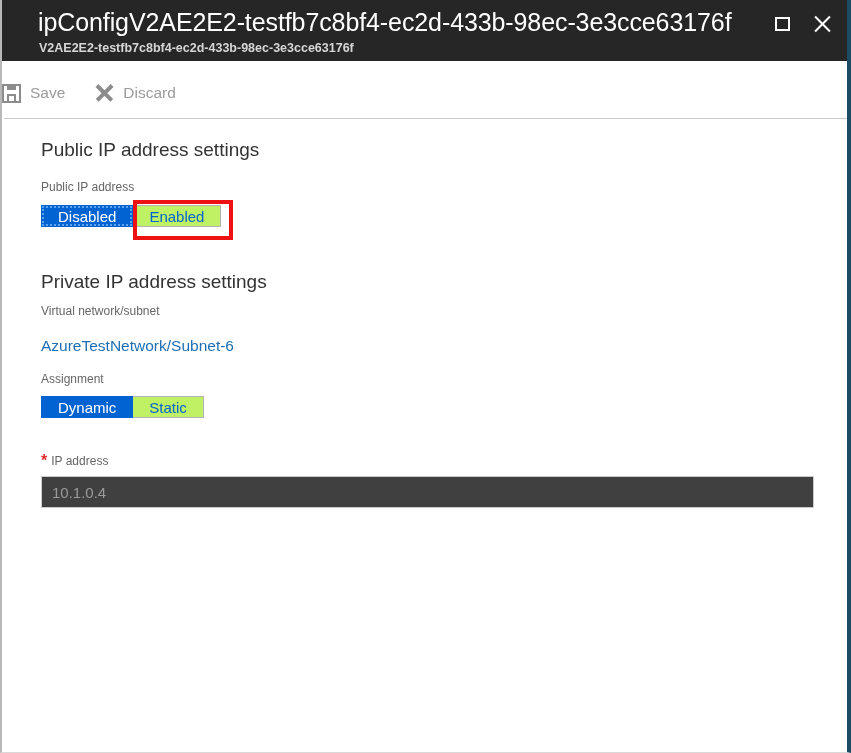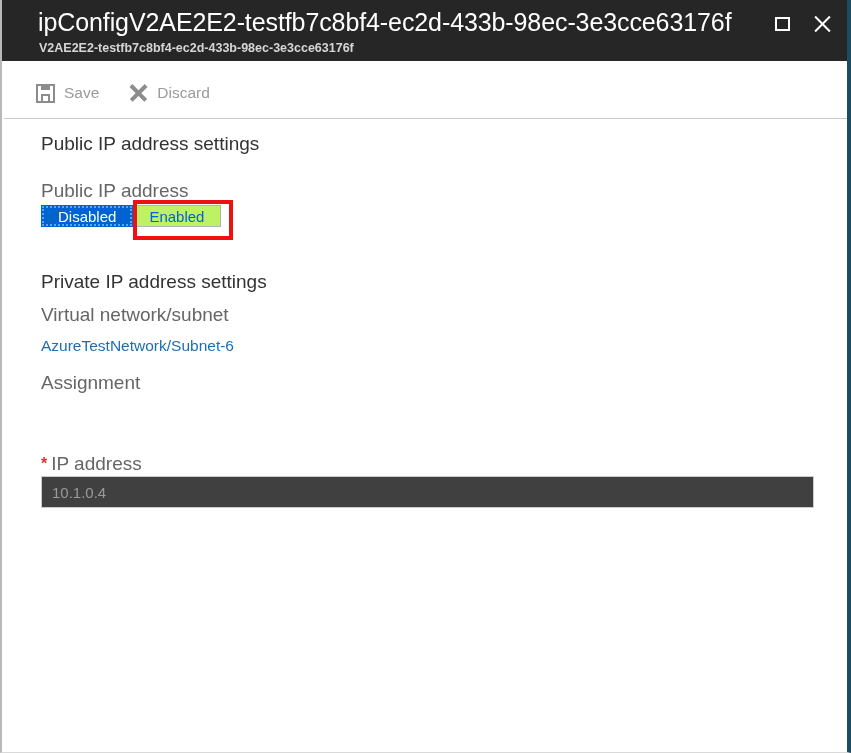--- a/index.html
+++ b/index.html
@@ -112,7 +112,6 @@
     background: #ffffff;
     display: flex;
     align-items: center;
-    padding-left: 34px;
     box-sizing: border-box;
   }
   .toolbar-sep {

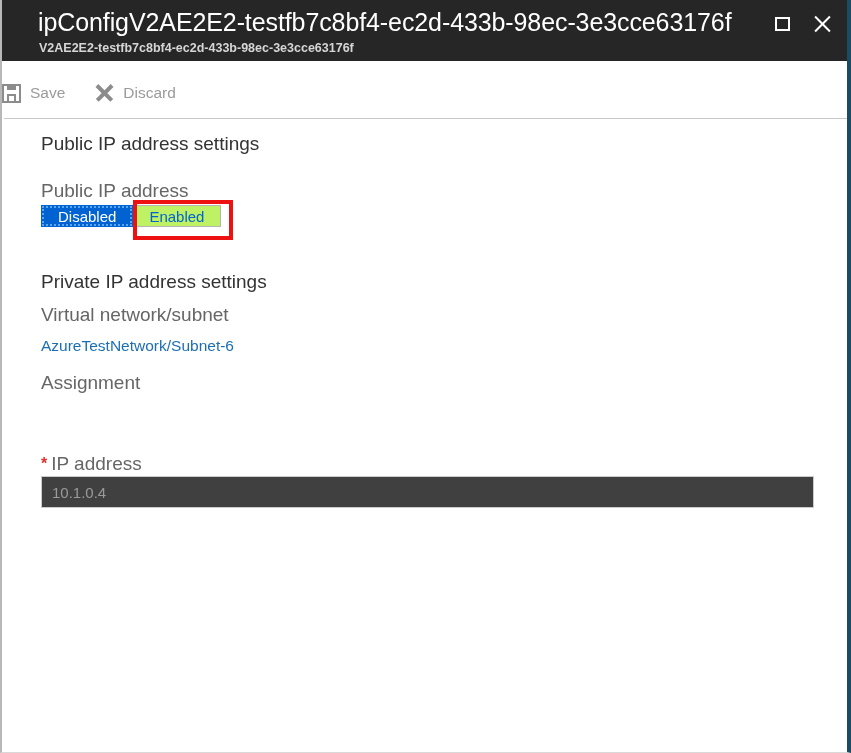--- a/index.html
+++ b/index.html
@@ -213,7 +213,7 @@
   }
 
   
-  #hd-public   { position: absolute; left: 39px; top: 14px; }
+  #hd-public   { position: absolute; left: 39px; top: 20px; }
   #lbl-public  { position: absolute; left: 39px; top: 61px; }
   #grp-public  { position: absolute; left: 39px; top: 207px; }
   #hd-private  { position: absolute; left: 39px; top: 152px; }

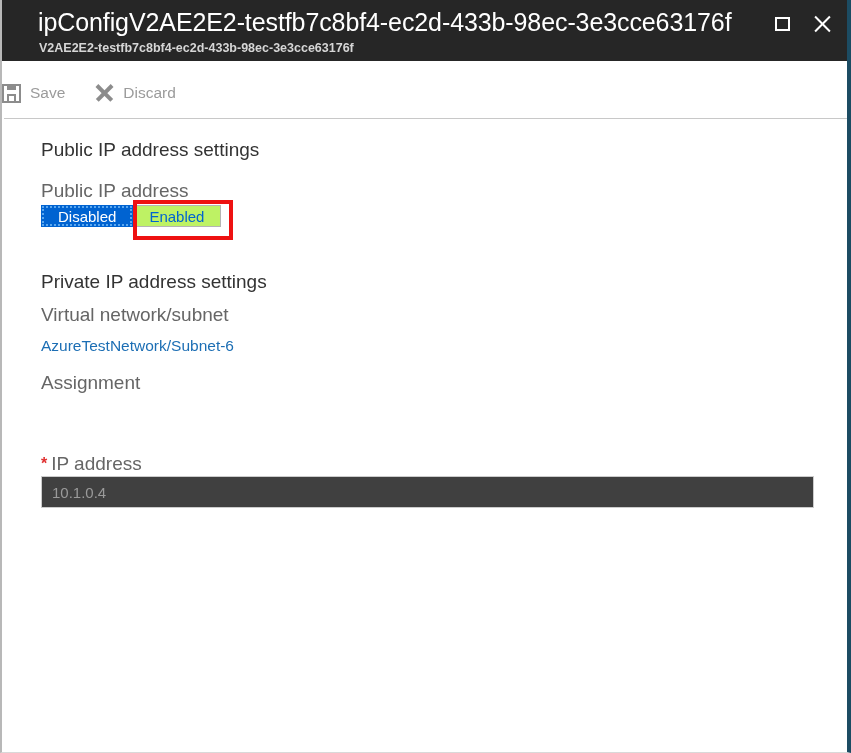--- a/index.html
+++ b/index.html
@@ -200,7 +200,7 @@
     padding: 0;
   }
   .field-label {
-    font-size: 19px;
+    font-size: 12px;
     color: #666666;
     font-weight: 400;
   }

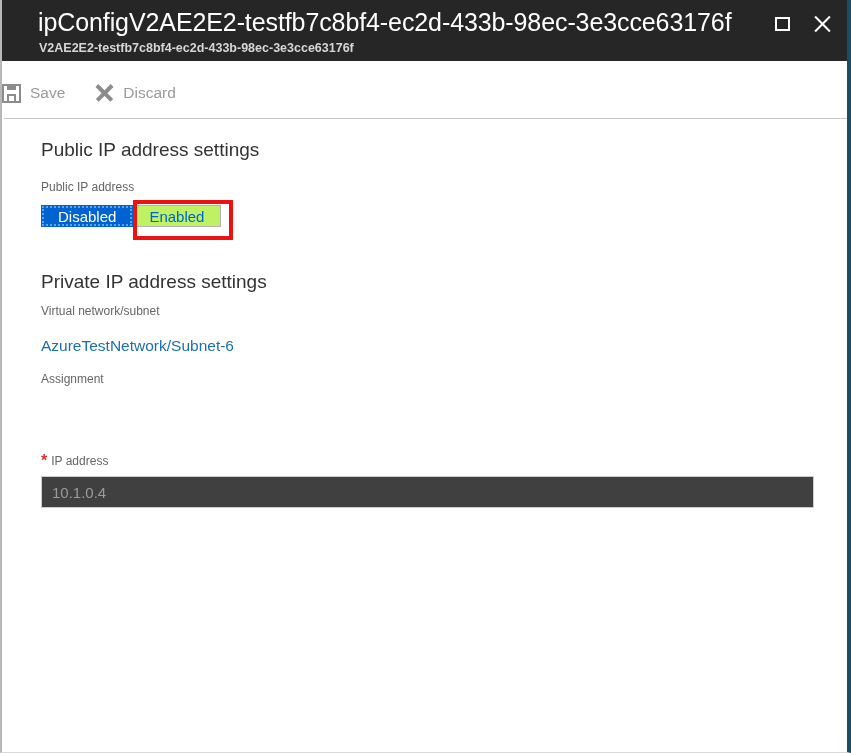--- a/index.html
+++ b/index.html
@@ -347,6 +347,10 @@
 
     <div class="field-label" id="lbl-assign">Assignment</div>
 
+    <div class="btn-group" id="grp-assign">
+      <div class="tgl sel">Dynamic</div>
+      <div class="tgl unsel">Static</div>
+    </div>
 
     <div id="lbl-ip">
       <span class="req-star">*</span>

